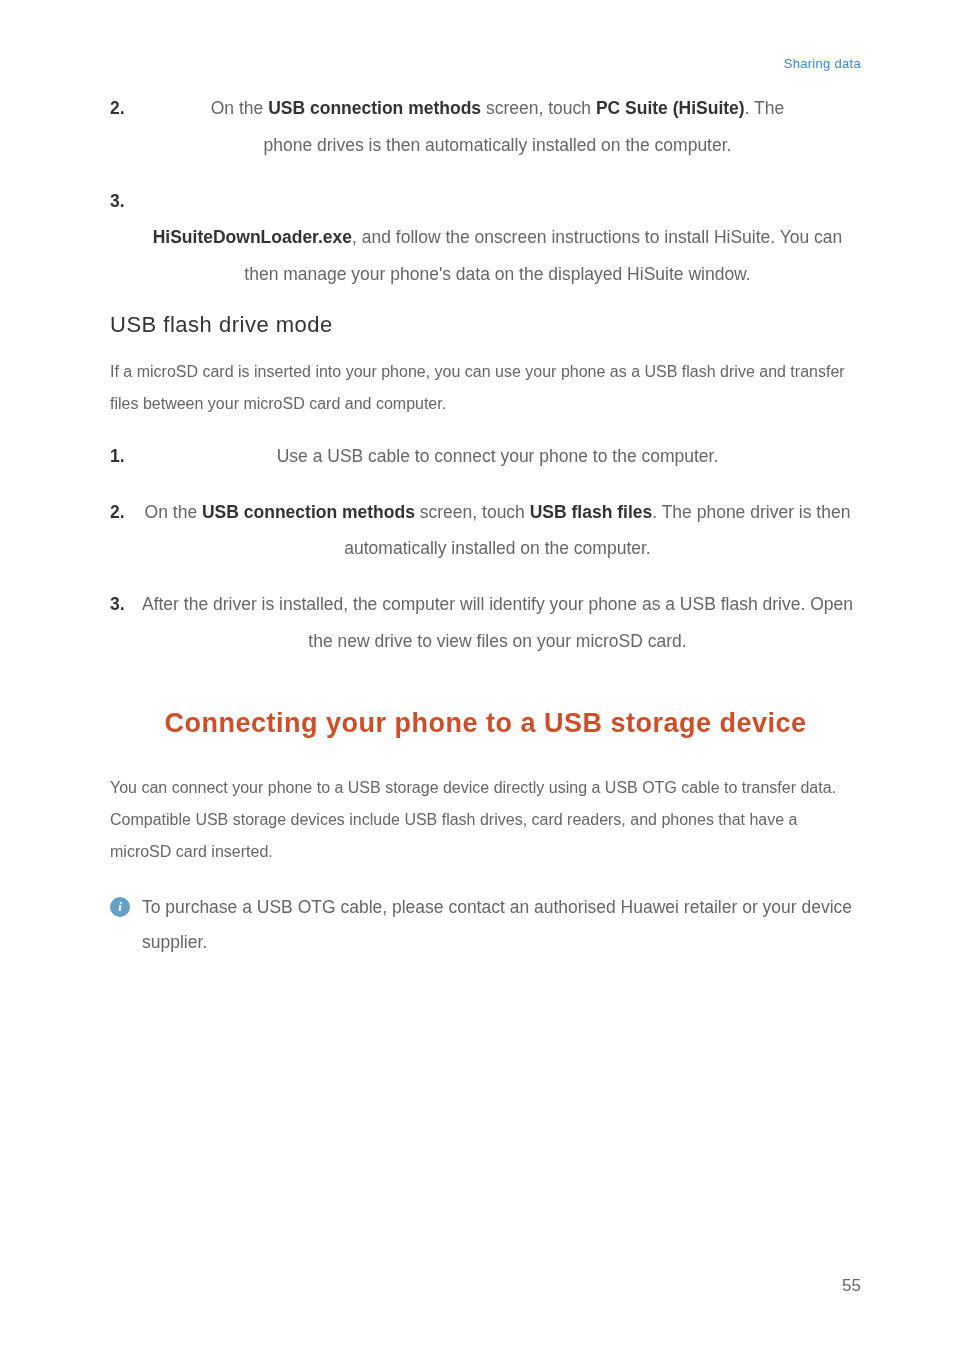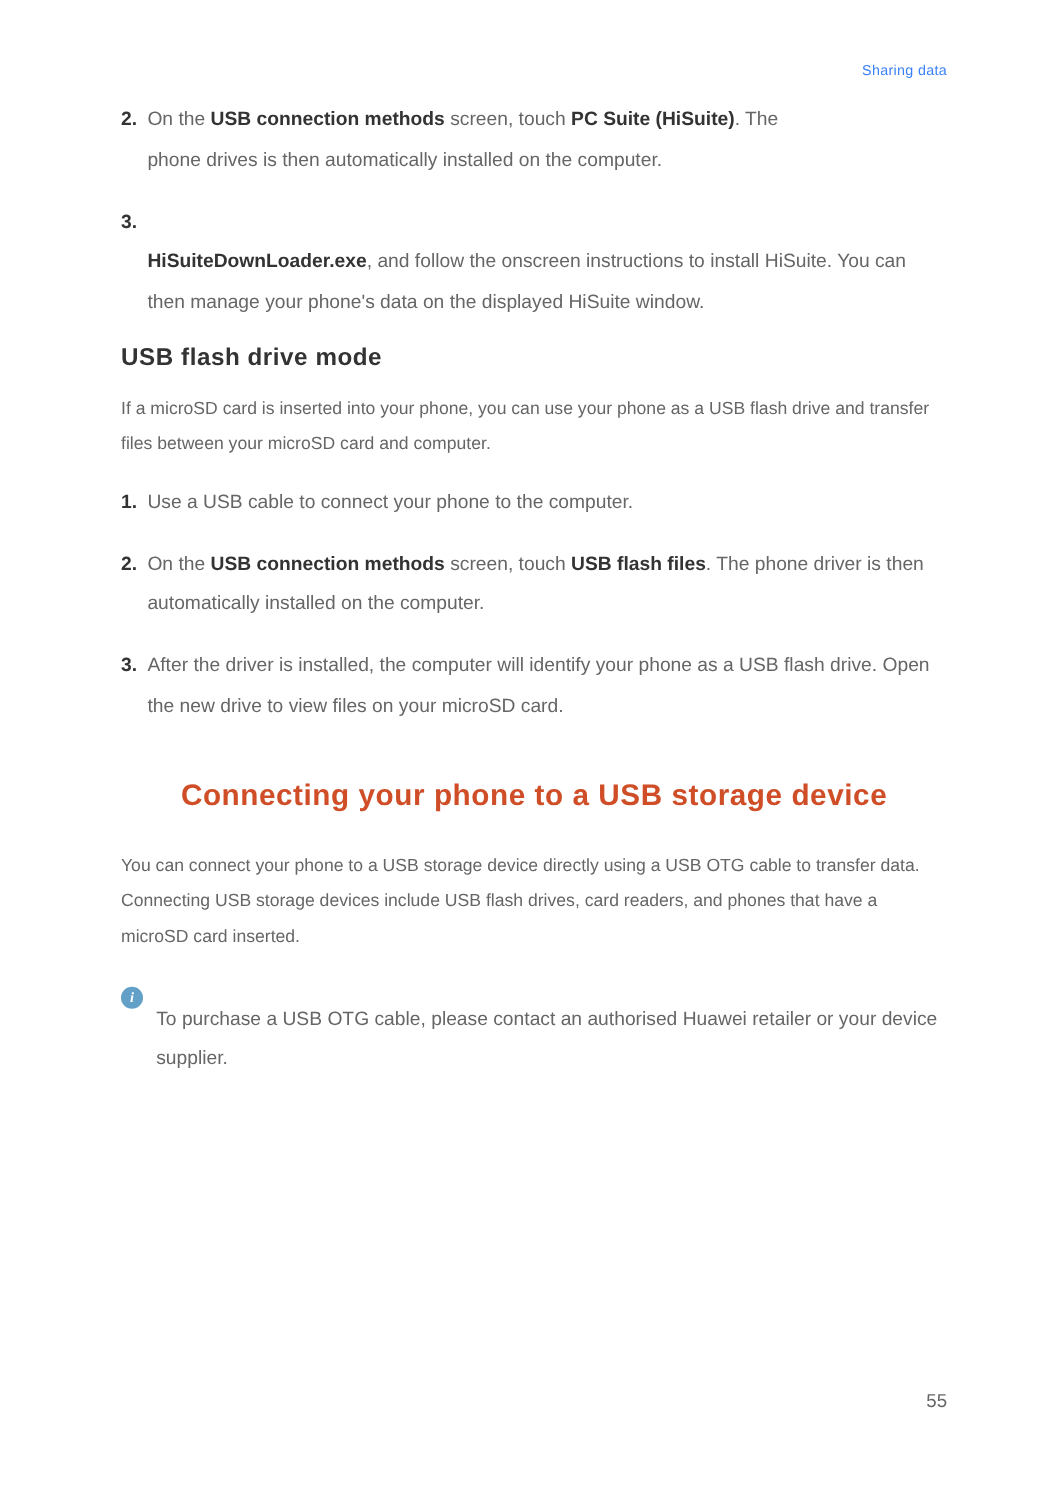--- a/index.html
+++ b/index.html
@@ -42,6 +42,7 @@
     .step-text {
       flex: 1;
       color: #666666;
+      text-align: center;
     }
     .step-text strong {
       font-weight: 700;

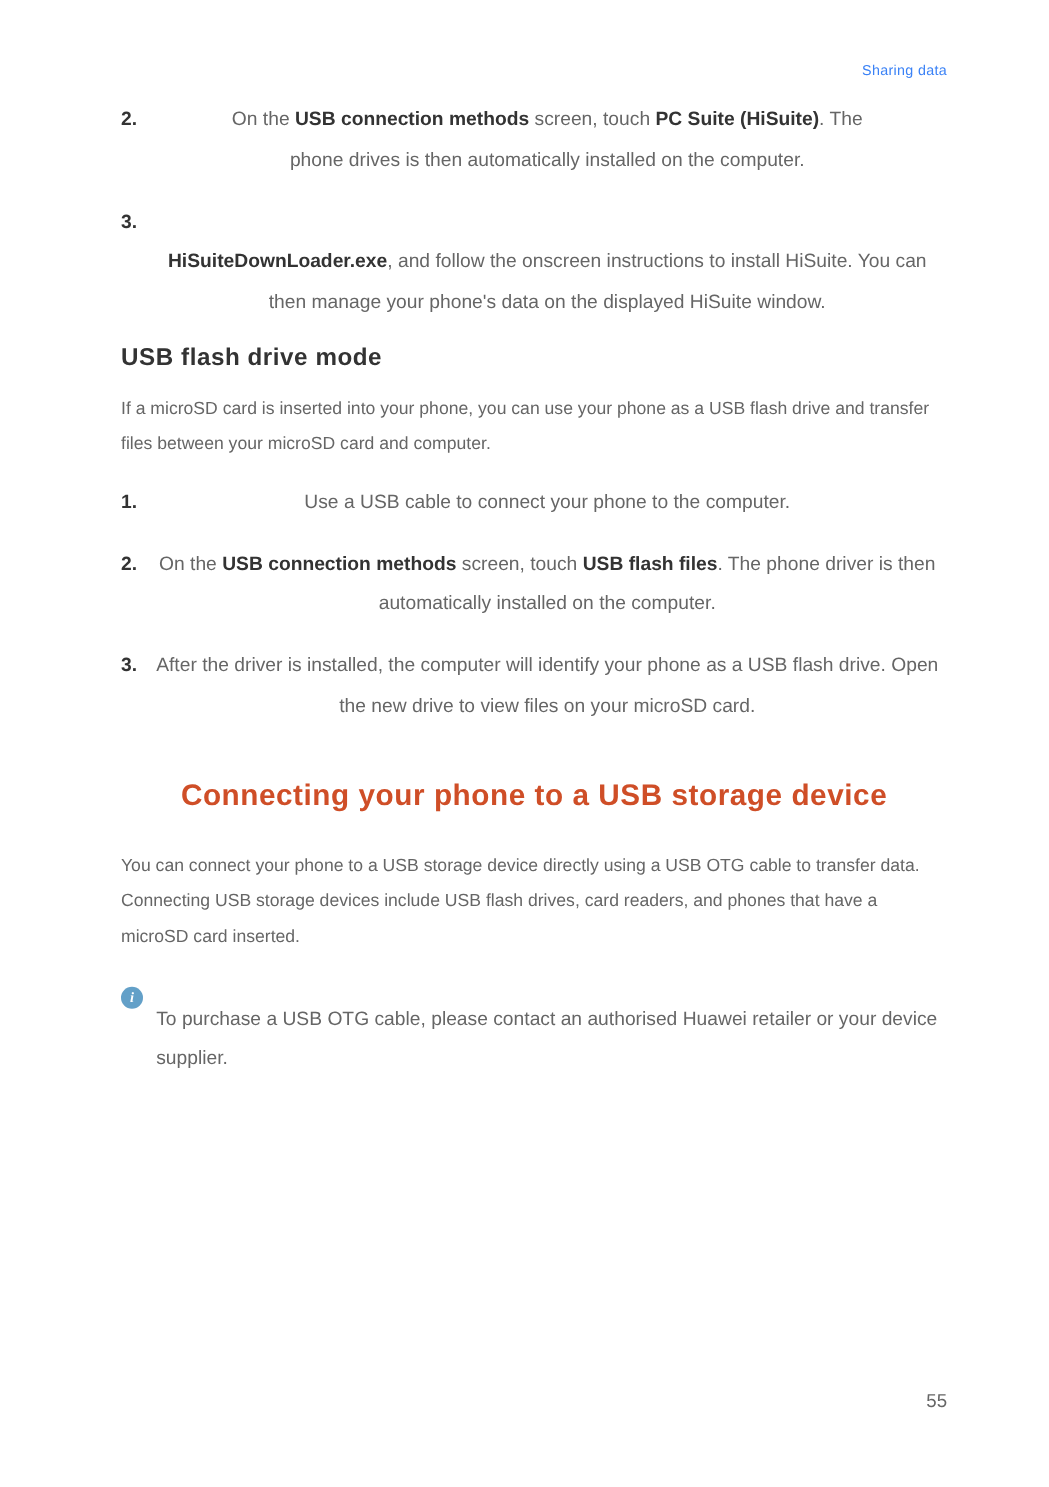--- a/index.html
+++ b/index.html
@@ -50,7 +50,7 @@
     }
     .section-heading {
       font-size: 22px;
-      font-weight: 700;
+      font-weight: 400;
       color: #333333;
       margin-top: 8px;
       margin-bottom: 18px;

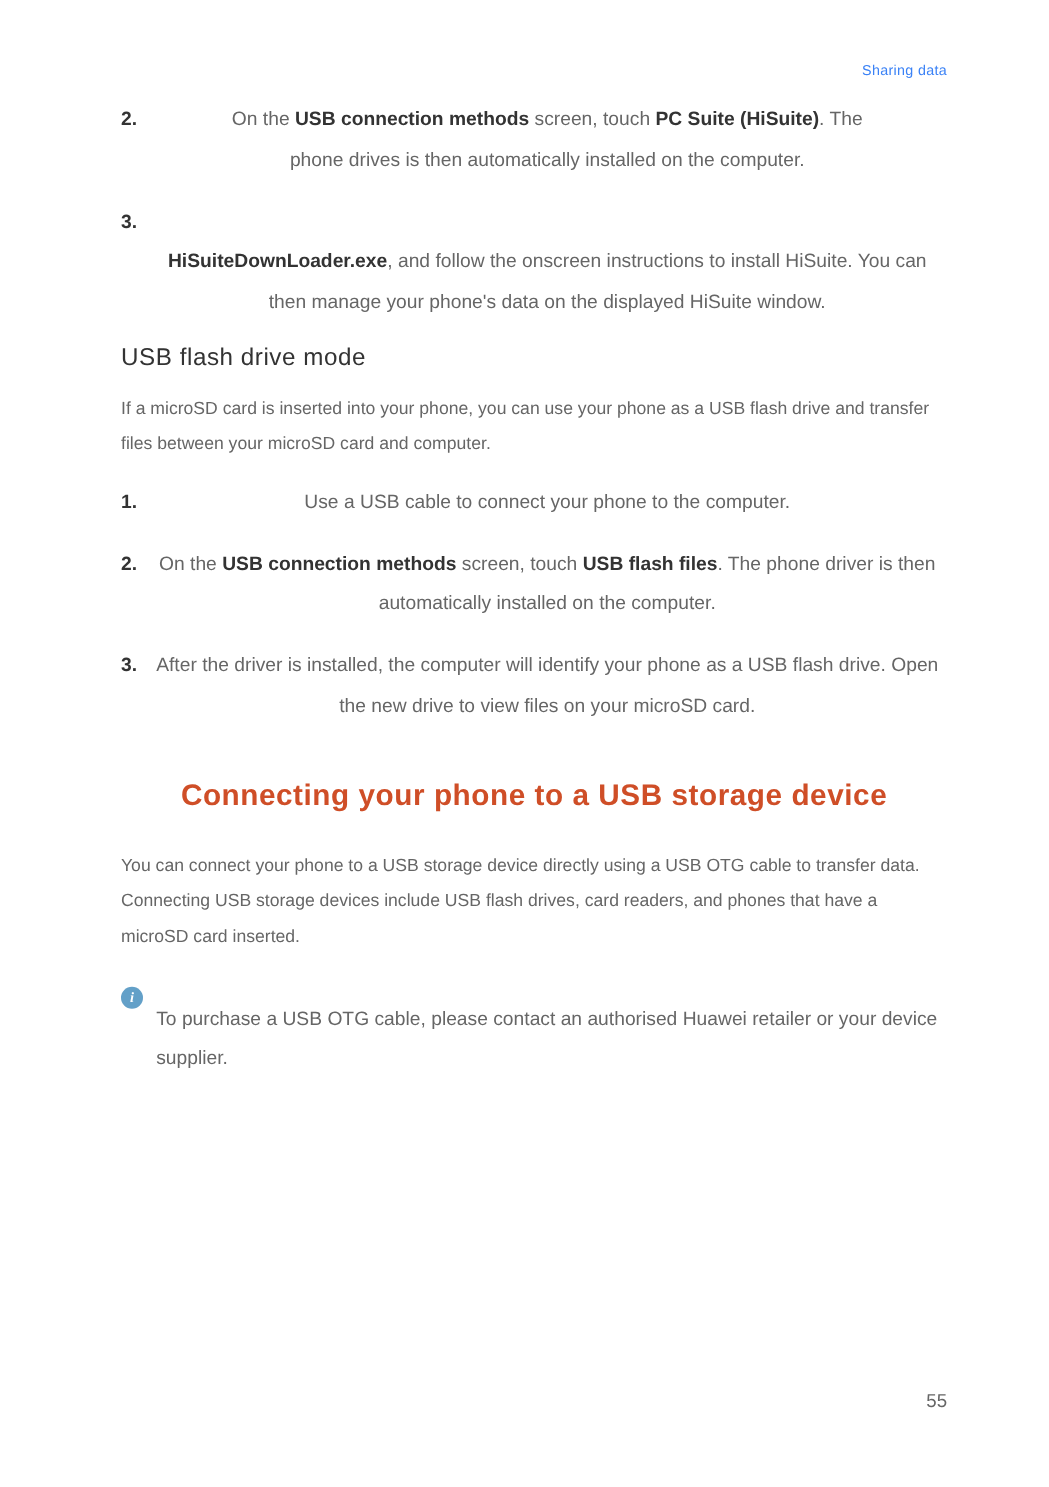--- a/index.html
+++ b/index.html
@@ -157,7 +157,7 @@
 
   <h1 class="main-heading">Connecting your phone to a USB storage device</h1>
 
-  <p class="body-para">You can connect your phone to a USB storage device directly using a USB OTG cable to transfer data. Connecting USB storage devices include USB flash drives, card readers, and phones that have a microSD card inserted.</p>
+  <p class="body-para">You can connect your phone to a USB storage device directly using a USB OTG cable to transfer data. Compatible USB storage devices include USB flash drives, card readers, and phones that have a microSD card inserted.</p>
 
   <div class="info-block">
     <div class="info-icon">

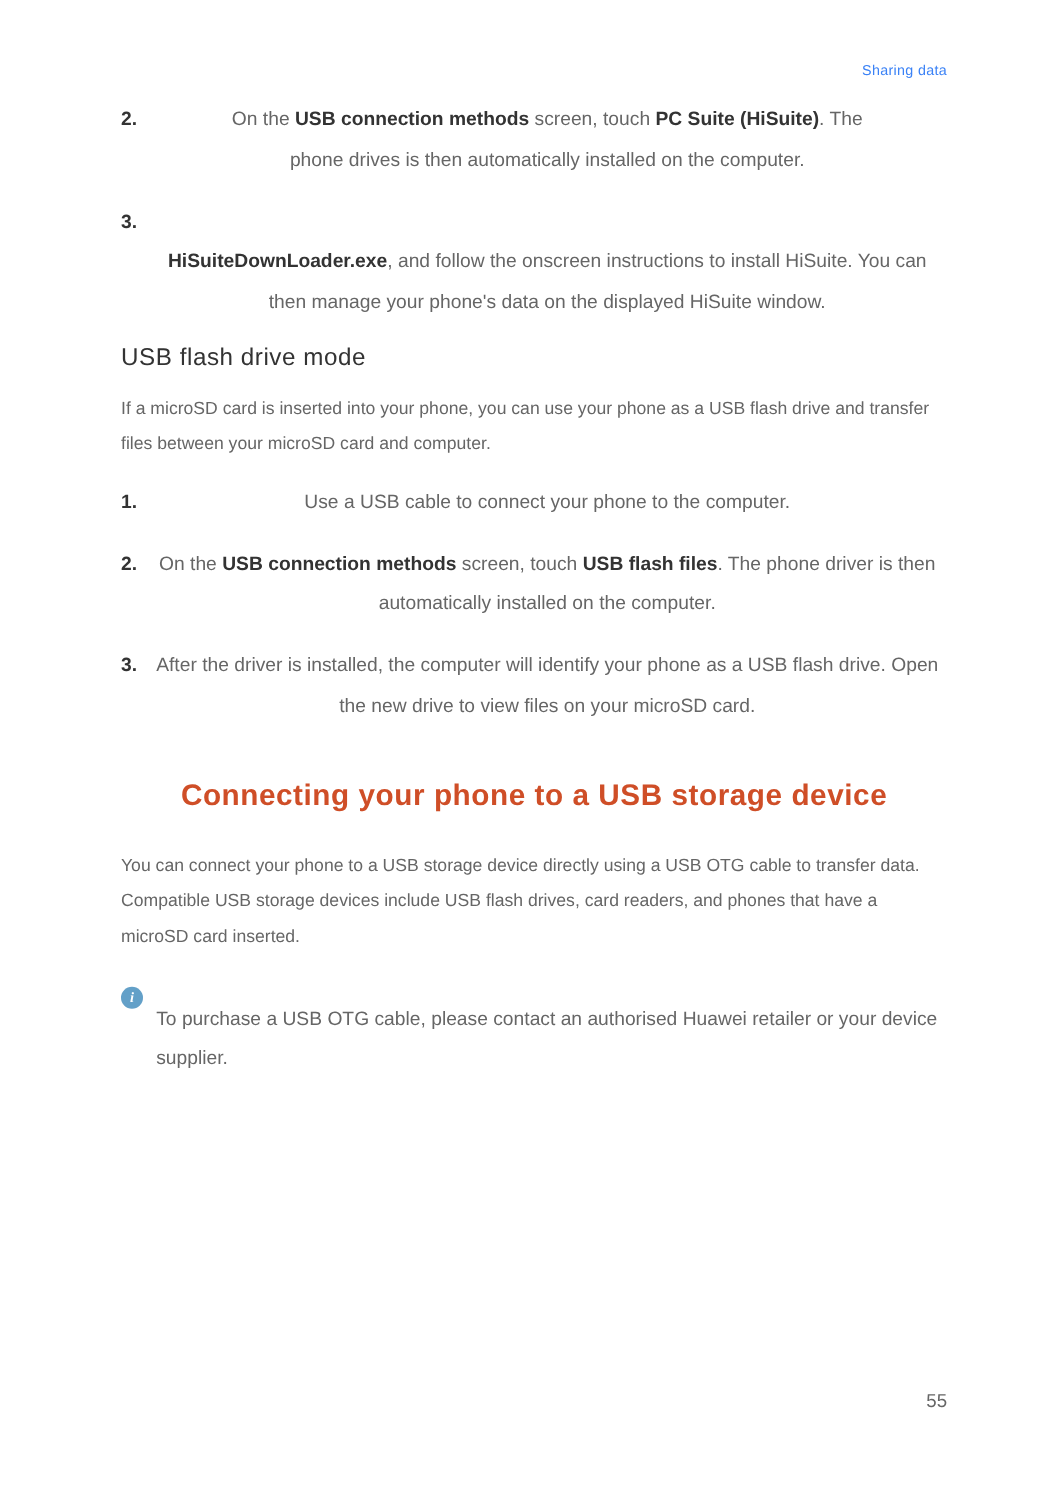--- a/index.html
+++ b/index.html
@@ -100,7 +100,6 @@
       font-size: 17.5px;
       line-height: 2.0;
       color: #666666;
-      margin-top: 19px;
     }
     .page-number {
       position: absolute;

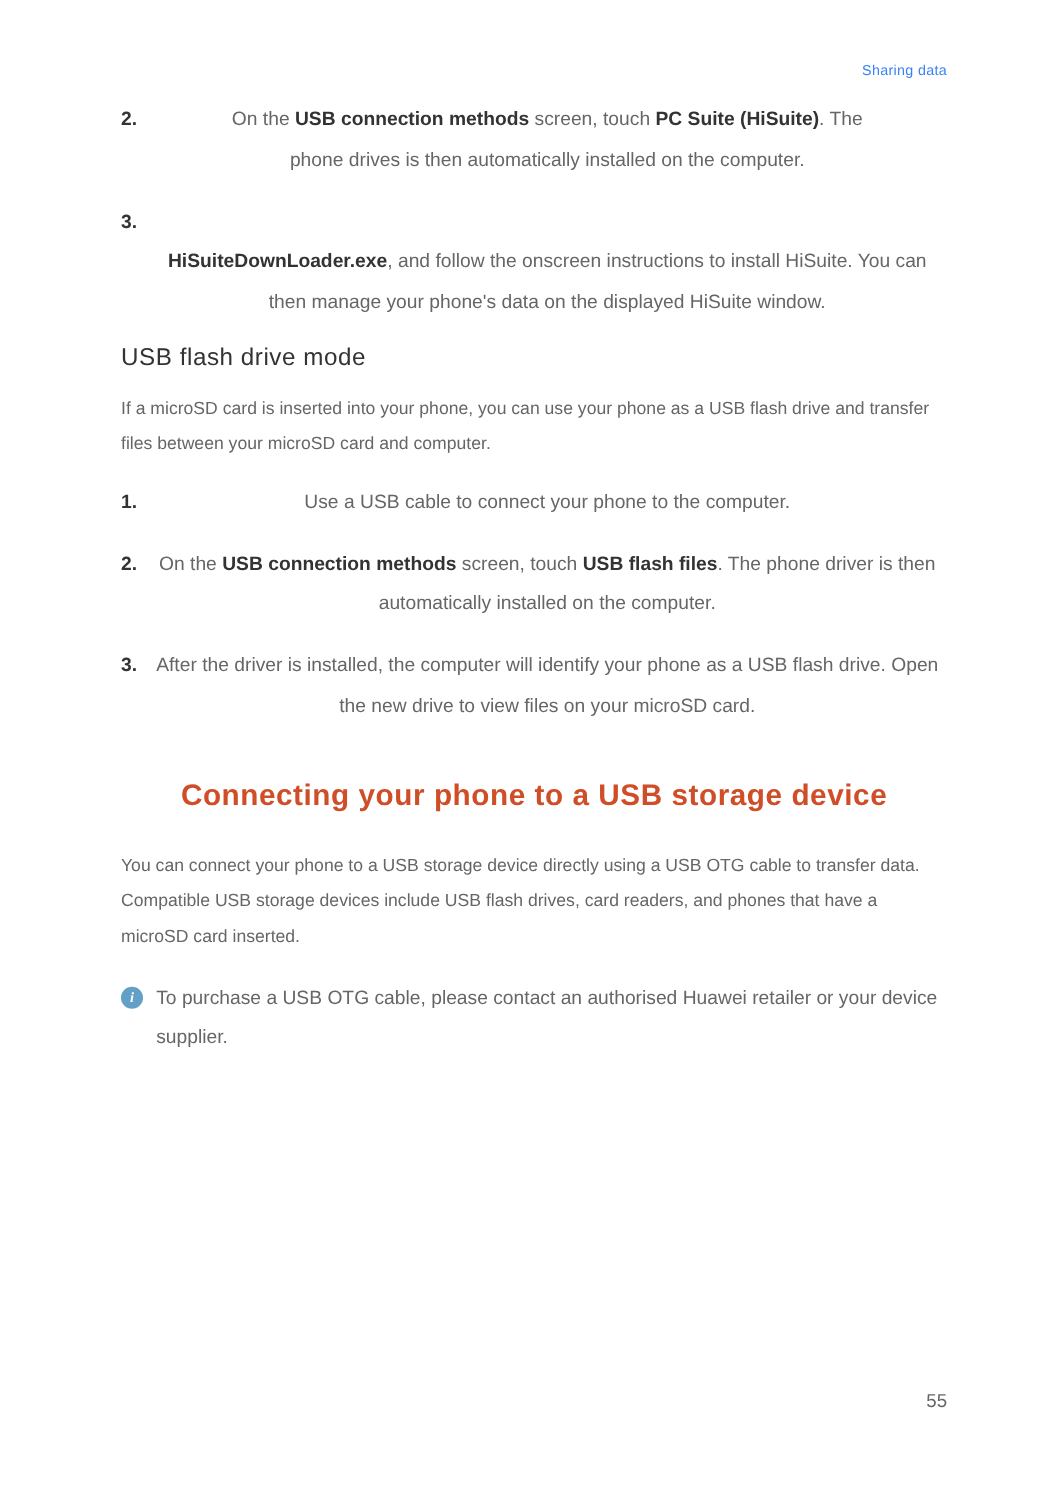--- a/index.html
+++ b/index.html
@@ -103,7 +103,7 @@
     }
     .page-number {
       position: absolute;
-      bottom: 68px;
+      bottom: 56px;
       right: 93px;
       font-size: 17px;
       color: #666666;

